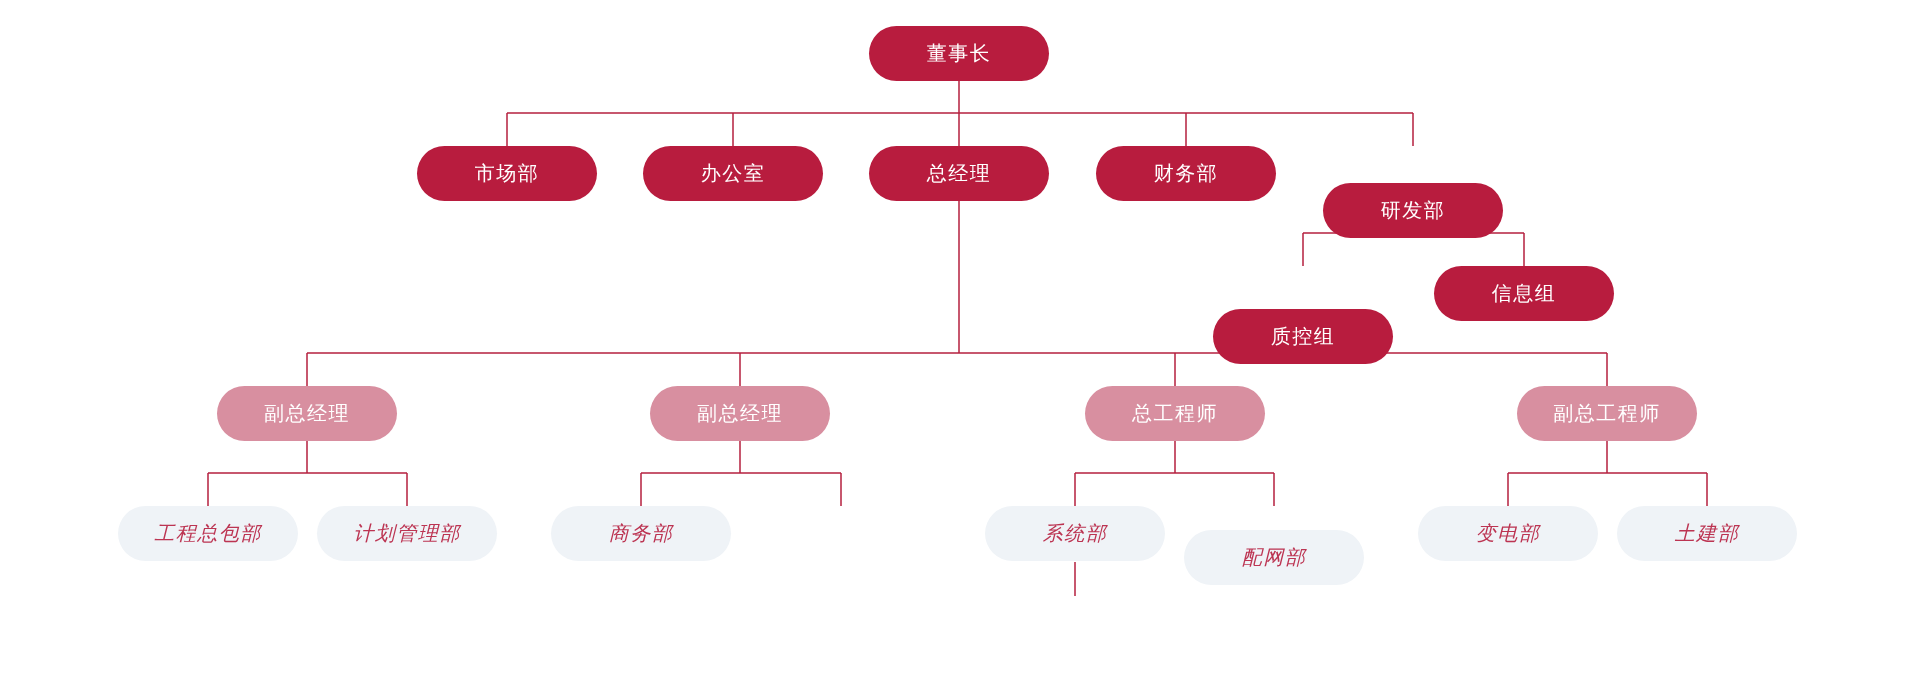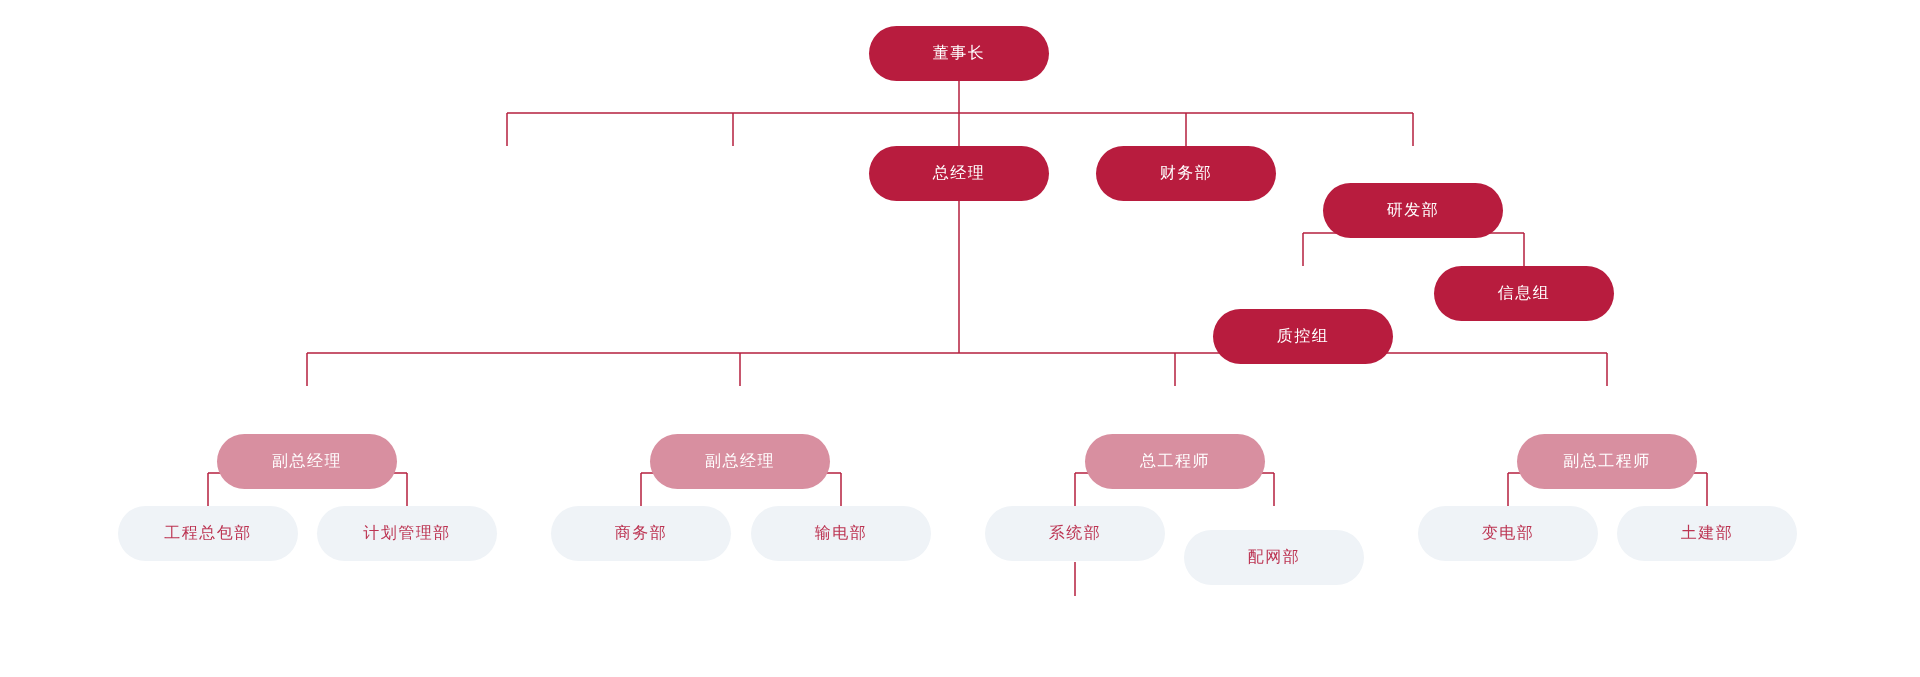--- a/index.html
+++ b/index.html
@@ -40,7 +40,7 @@
     display: flex;
     align-items: center;
     justify-content: center;
-    font-size: 16px;
+    font-size: 20px;
     letter-spacing: 1.5px;
     white-space: nowrap;
     box-sizing: border-box;

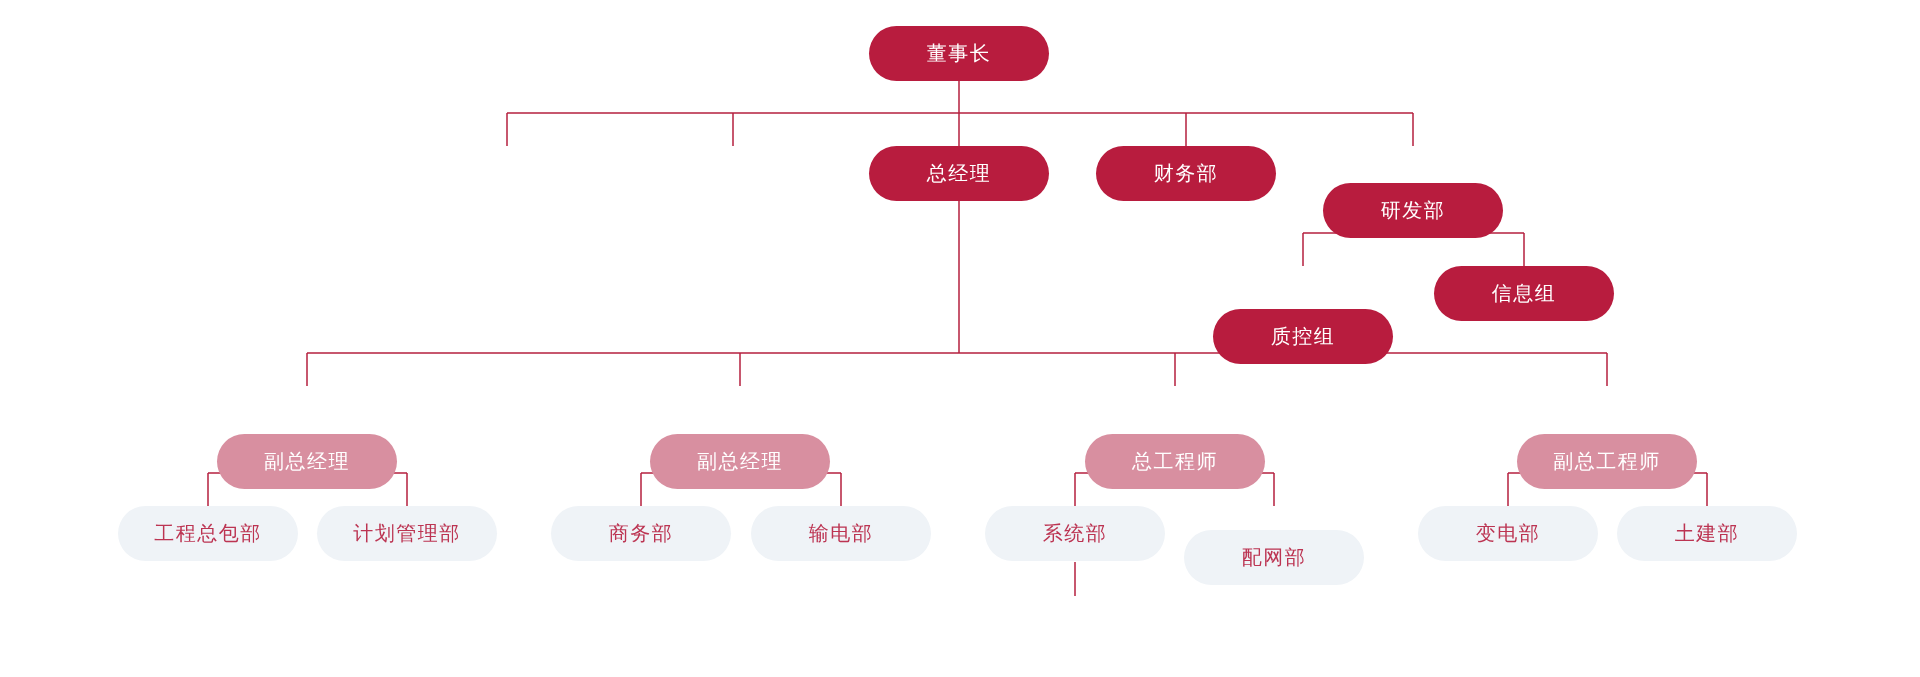--- a/index.html
+++ b/index.html
@@ -67,6 +67,7 @@
 
   <div class="node dark" style="left:869px;  top:26px;">董事长</div>
 
+  <div class="node dark" style="left:417px;  top:146px;">市场部</div>
   <div class="node dark" style="left:869px;  top:146px;">总经理</div>
   <div class="node dark" style="left:1096px; top:146px;">财务部</div>
   <div class="node dark" style="left:1323px; top:146px;margin-top:37px;">研发部</div>

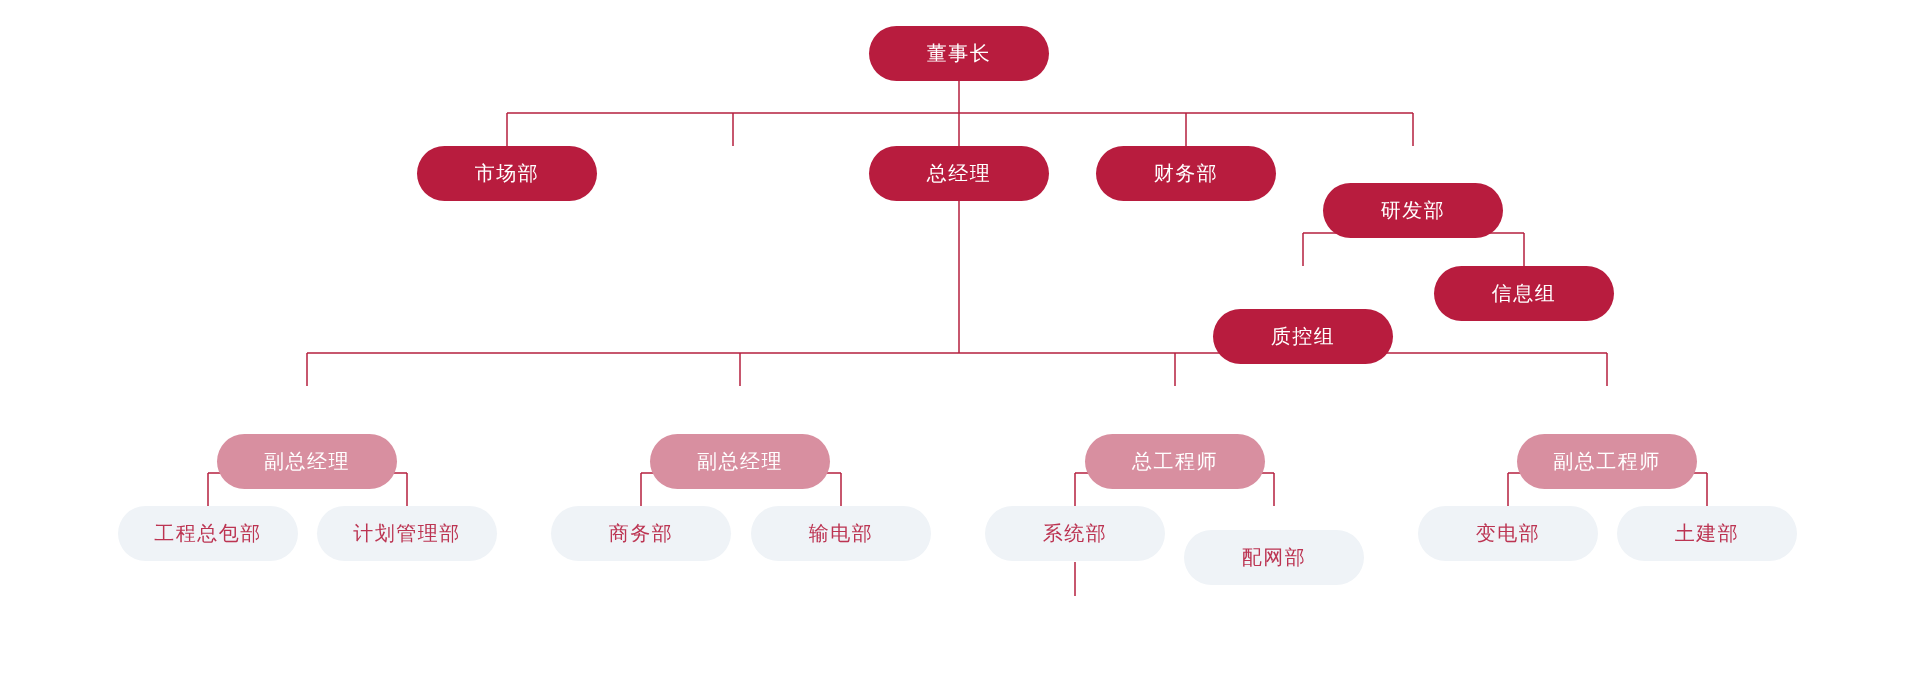--- a/index.html
+++ b/index.html
@@ -68,6 +68,7 @@
   <div class="node dark" style="left:869px;  top:26px;">董事长</div>
 
   <div class="node dark" style="left:417px;  top:146px;">市场部</div>
+  <div class="node dark" style="left:643px;  top:146px;">办公室</div>
   <div class="node dark" style="left:869px;  top:146px;">总经理</div>
   <div class="node dark" style="left:1096px; top:146px;">财务部</div>
   <div class="node dark" style="left:1323px; top:146px;margin-top:37px;">研发部</div>

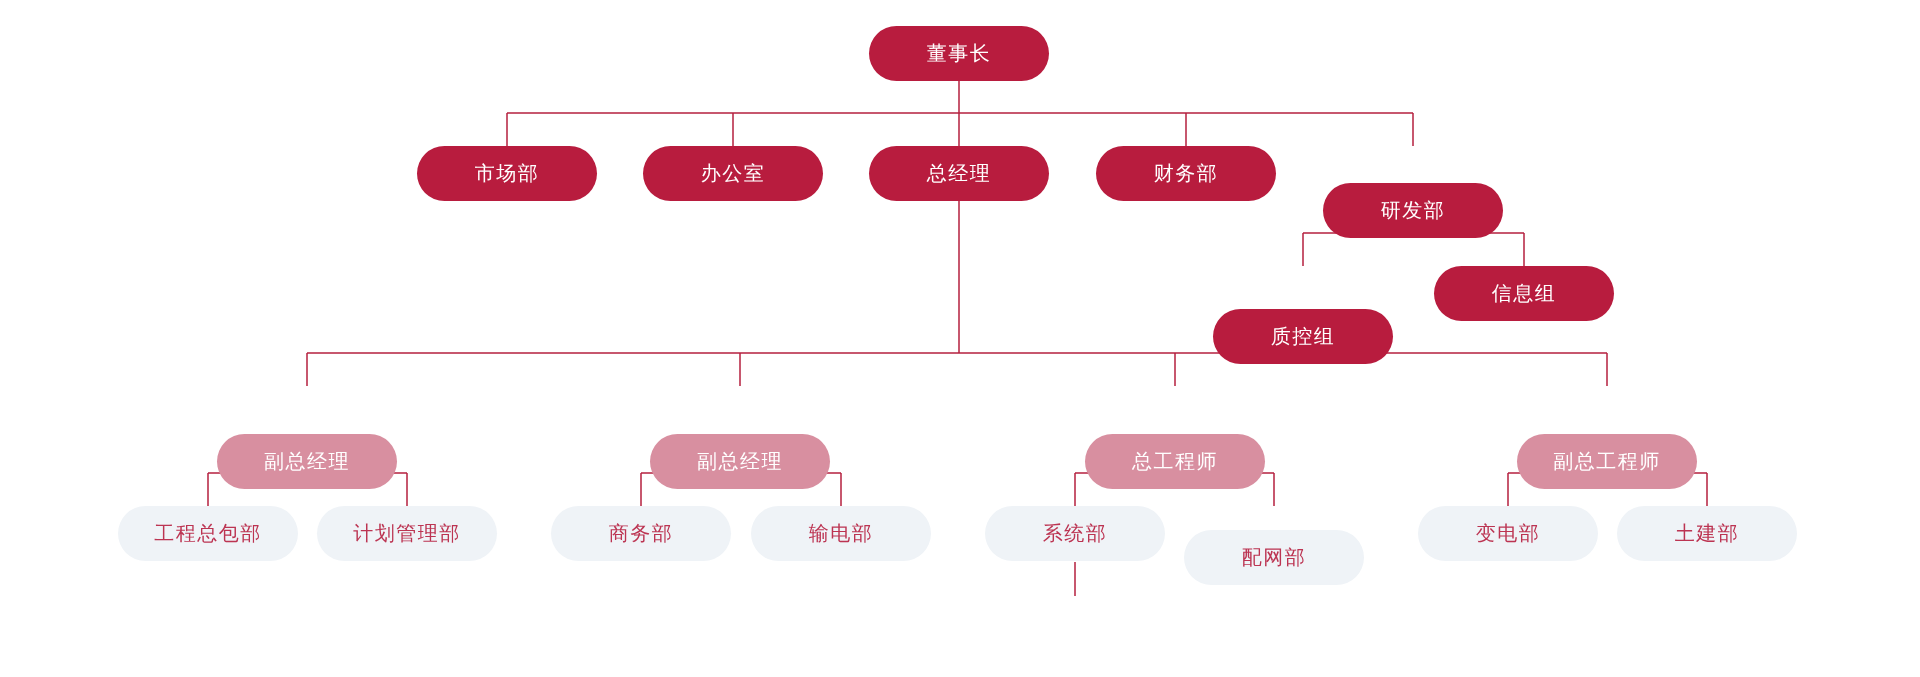--- a/index.html
+++ b/index.html
@@ -46,7 +46,7 @@
     box-sizing: border-box;
   }
   .node.dark  { background: var(--dark);  color: var(--white-text); }
-  .node.pink  { background: var(--pink);  color: var(--white-text); margin-top: 48px; }
+  .node.pink  { background: var(--pink);  color: var(--white-text); }
   .node.light { background: var(--light); color: var(--light-text); }
 </style>
 </head>

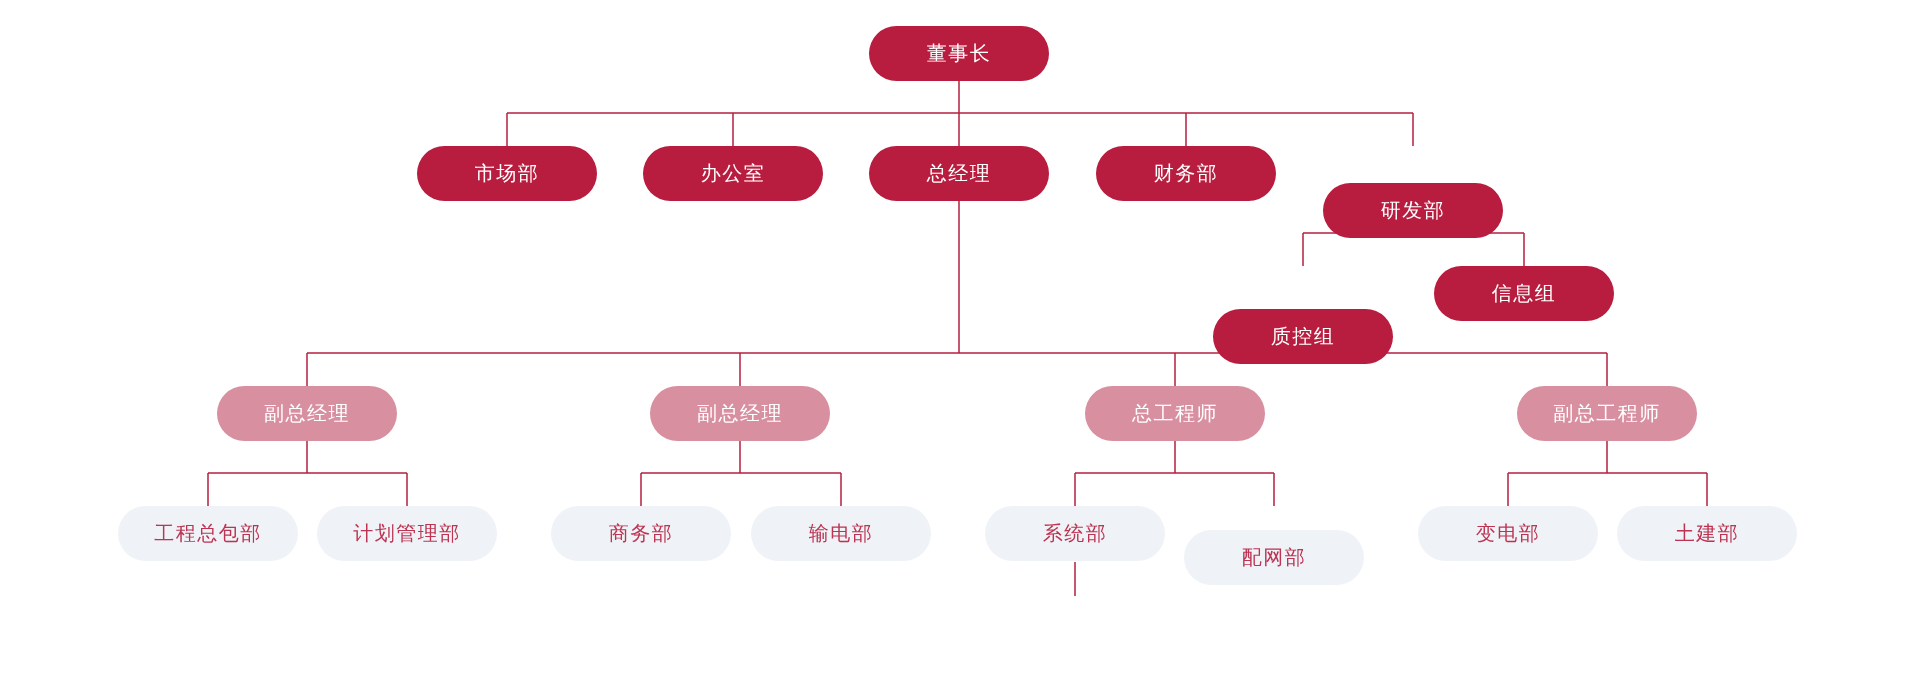--- a/index.html
+++ b/index.html
@@ -47,7 +47,7 @@
   }
   .node.dark  { background: var(--dark);  color: var(--white-text); }
   .node.pink  { background: var(--pink);  color: var(--white-text); }
-  .node.light { background: var(--light); color: var(--light-text); }
+  .node.light { background: var(--light); color: var(--light-text); font-style: italic; }
 </style>
 </head>
 <body style="background: rgb(255, 255, 255);">

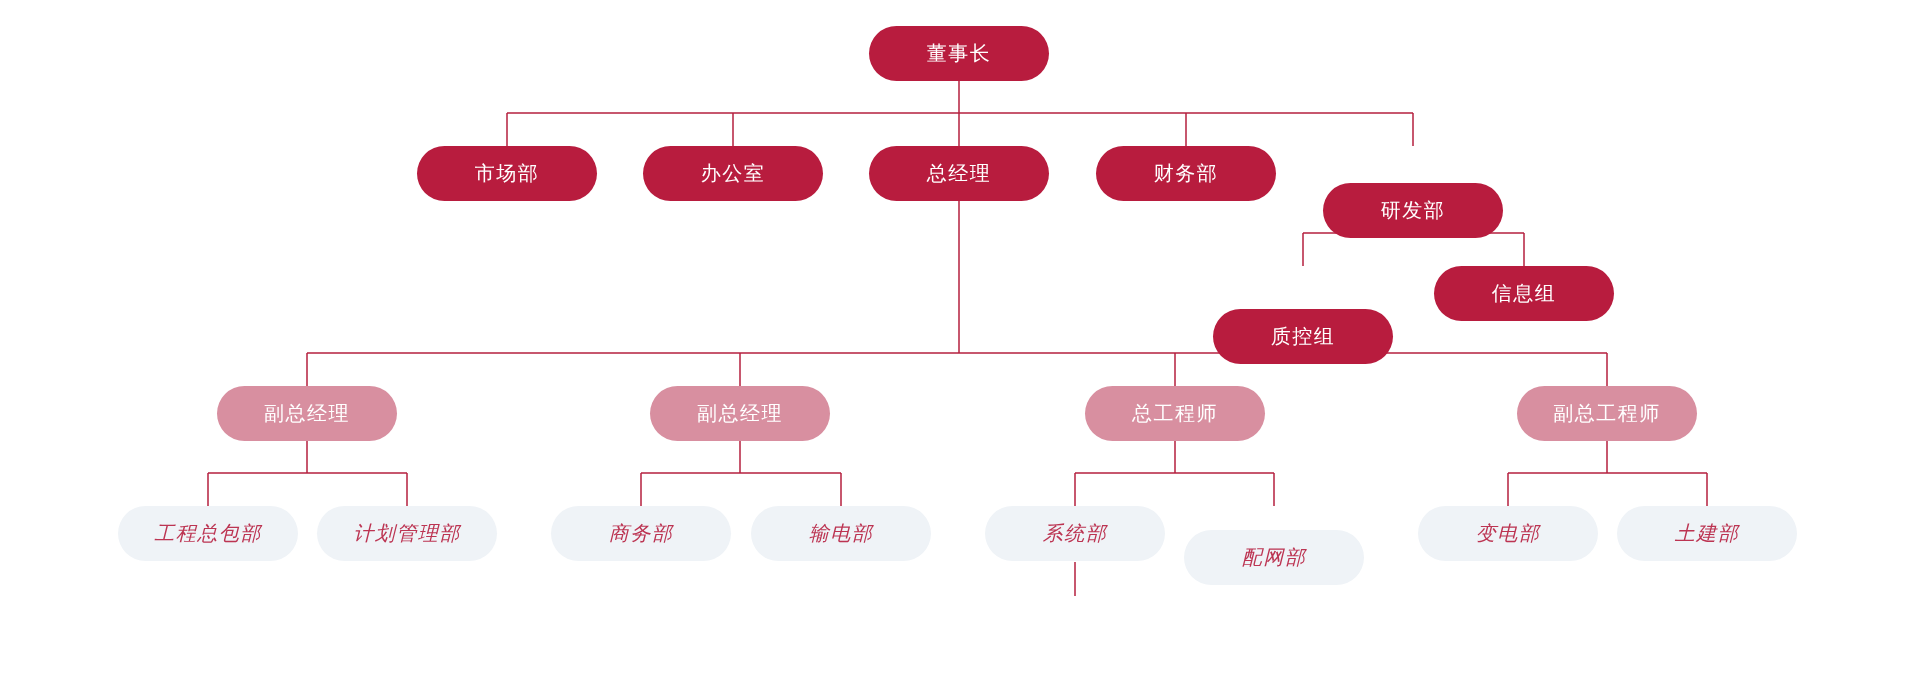--- a/index.html
+++ b/index.html
@@ -84,7 +84,6 @@
   <div class="node light" style="left:118px;  top:506px;">工程总包部</div>
   <div class="node light" style="left:317px;  top:506px;">计划管理部</div>
   <div class="node light" style="left:551px;  top:506px;">商务部</div>
-  <div class="node light" style="left:751px;  top:506px;">输电部</div>
   <div class="node light" style="left:985px;  top:506px;">系统部</div>
   <div class="node light" style="left:1184px; top:530px;">配网部</div>
   <div class="node light" style="left:1418px; top:506px;">变电部</div>

